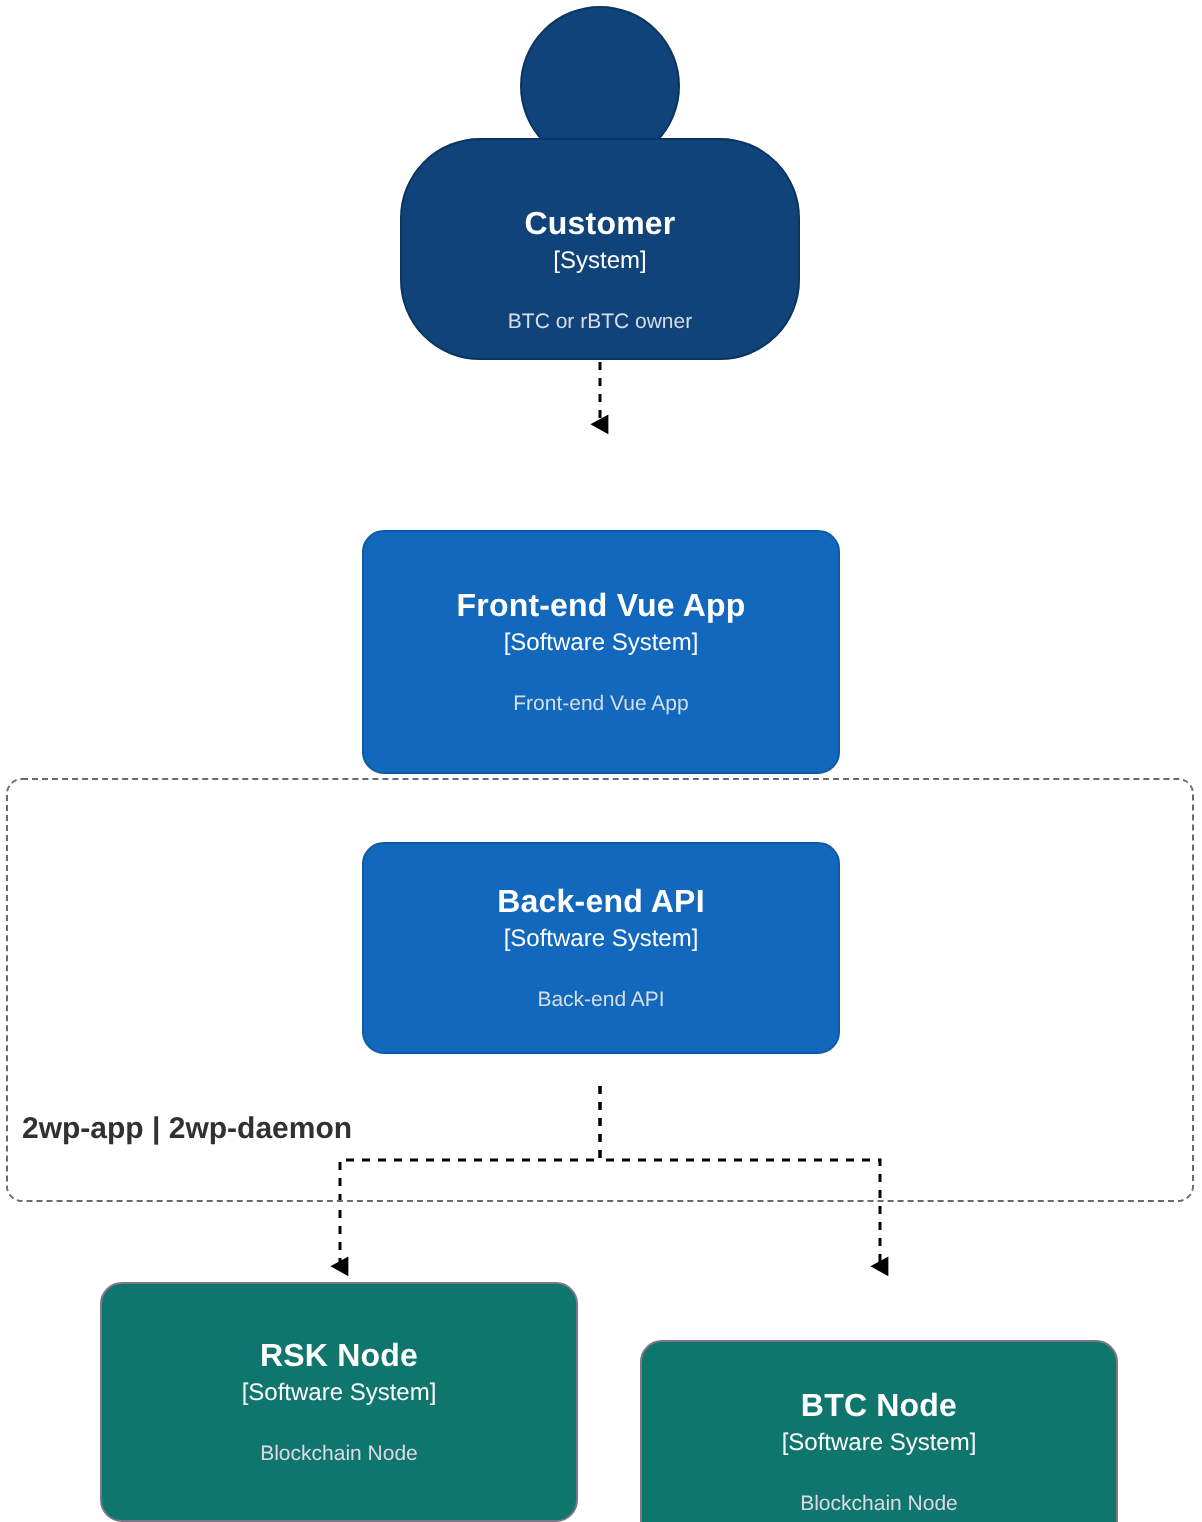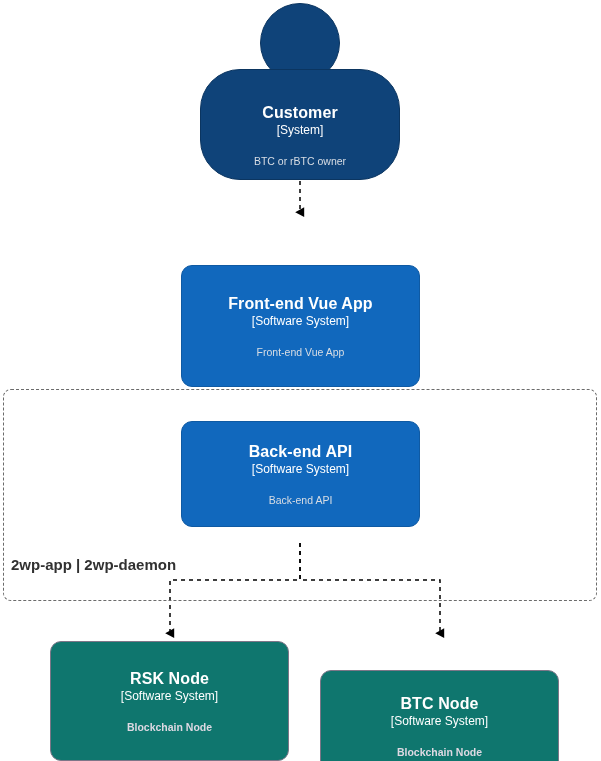--- a/index.html
+++ b/index.html
@@ -121,7 +121,7 @@
     width: 239px;
     height: 112px;
   }
-  .nodebox .descr { color: #ded9e3; font-weight: bold; }
+  .nodebox .descr { color: #ded9e3; }
 
   
   #boundary-2wp {

